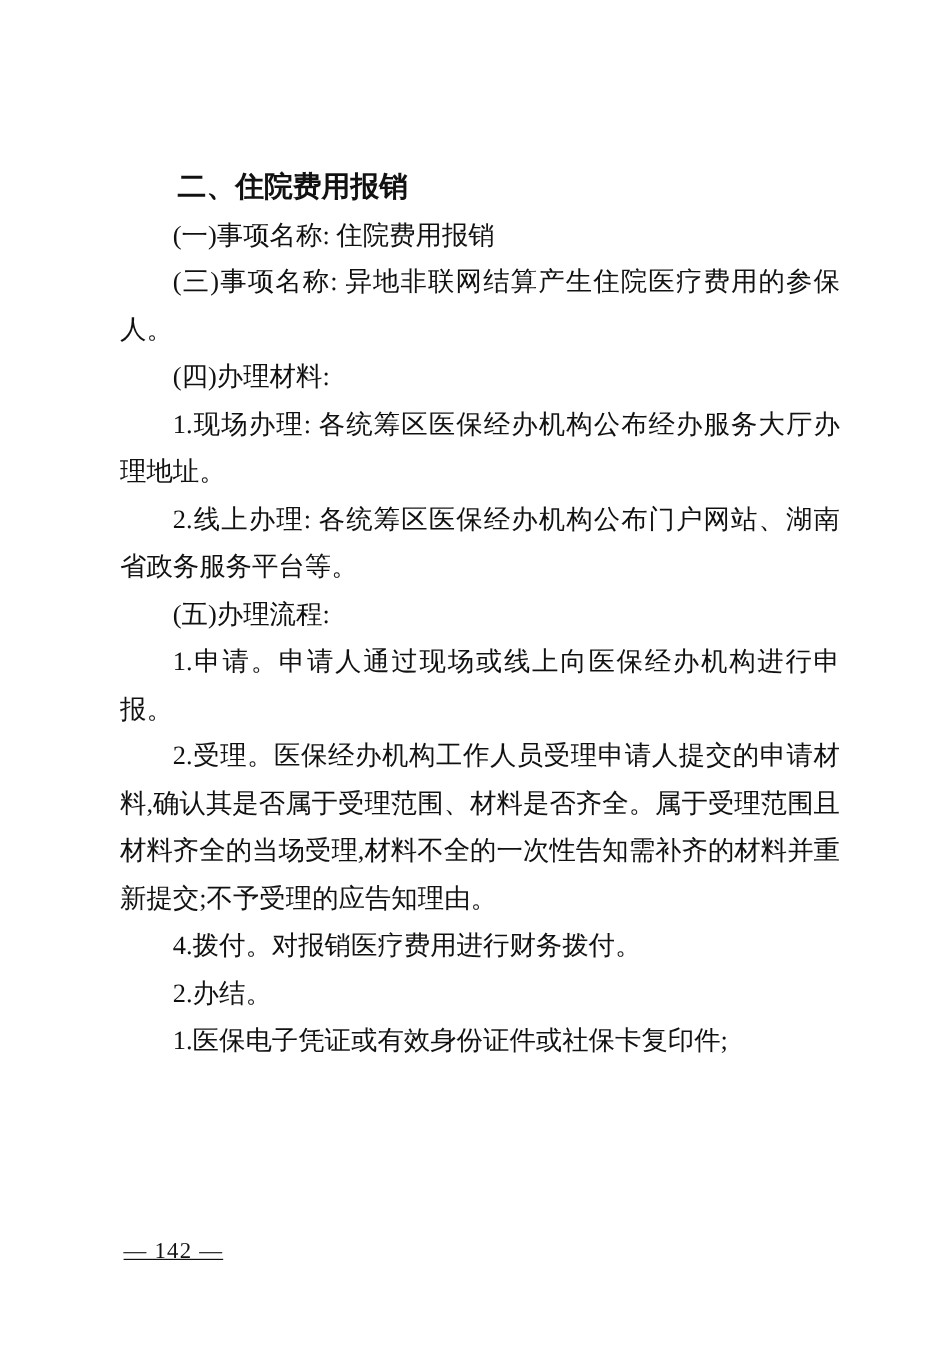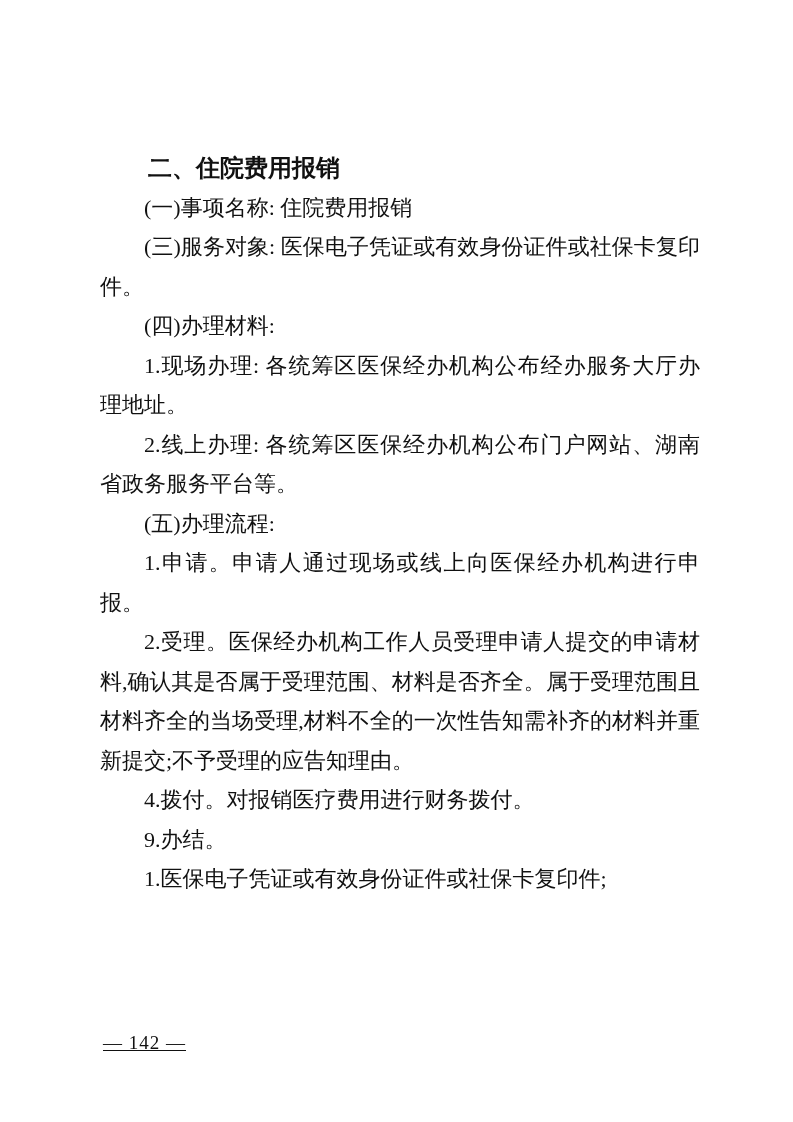--- a/index.html
+++ b/index.html
@@ -24,7 +24,6 @@
     font-size: 22px;
     line-height: 39.5px;
     text-align: justify;
-    margin-top: 12px;
   }
   .doc-heading {
     margin: 0;

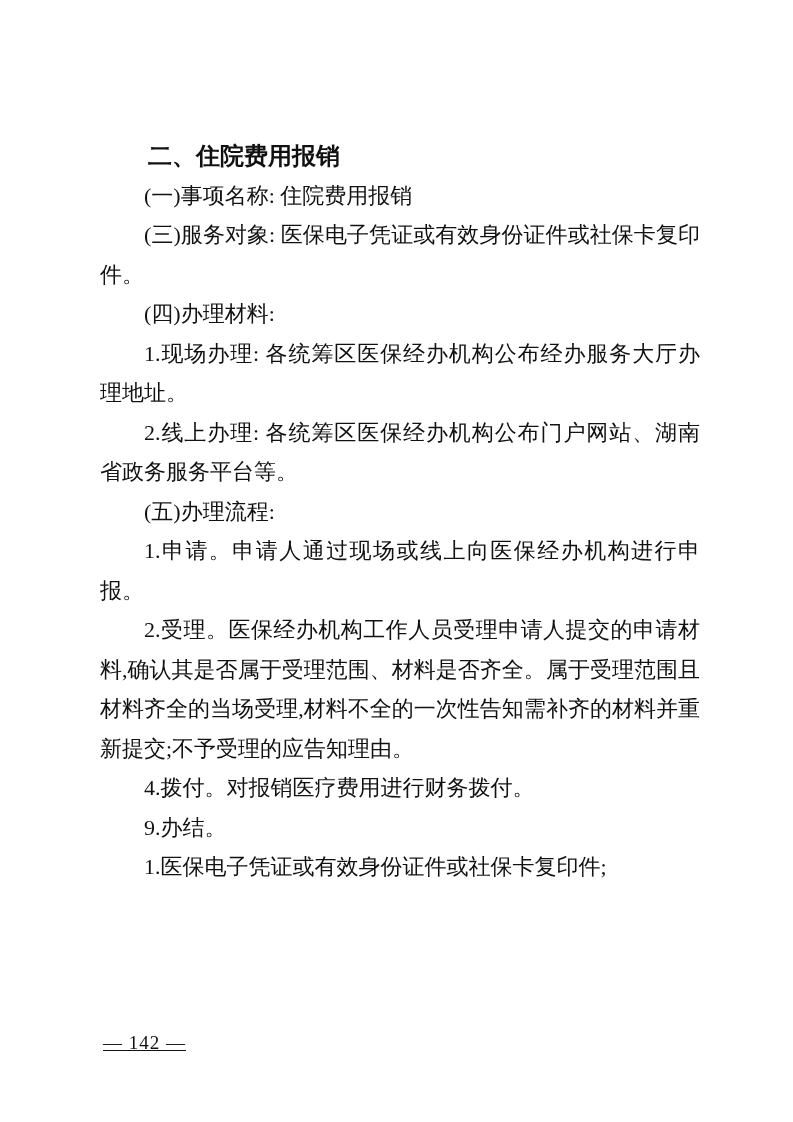--- a/index.html
+++ b/index.html
@@ -61,7 +61,7 @@
   <div class="content">
     <h2 class="doc-heading">二、住院费用报销</h2>
     <p class="para">(一)事项名称: 住院费用报销</p>
-    <p class="para">(三)服务对象: 医保电子凭证或有效身份证件或社保卡复印件。</p>
+    <p class="para">(三)事项名称: 异地非联网结算产生住院医疗费用的参保人。</p>
     <p class="para">(四)办理材料:</p>
     <p class="para">1.现场办理: 各统筹区医保经办机构公布经办服务大厅办理地址。</p>
     <p class="para">2.线上办理: 各统筹区医保经办机构公布门户网站、湖南省政务服务平台等。</p>

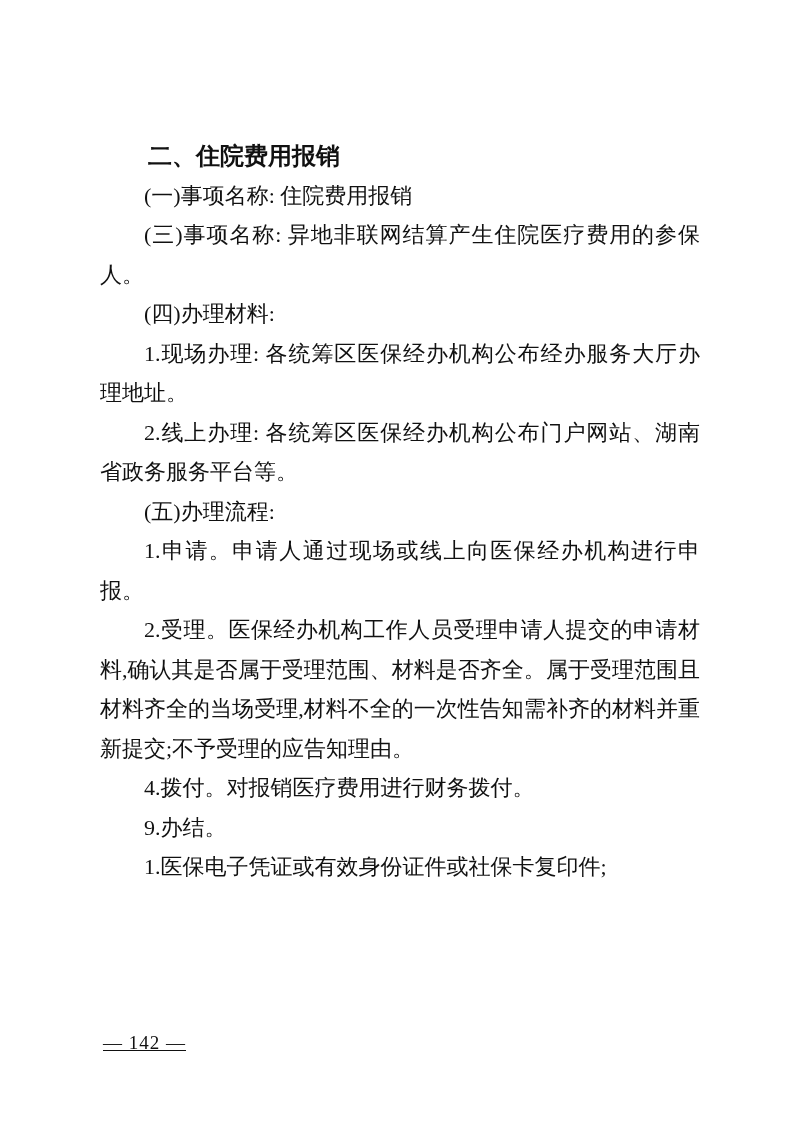--- a/index.html
+++ b/index.html
@@ -69,7 +69,7 @@
     <p class="para">1.申请。申请人通过现场或线上向医保经办机构进行申报。</p>
     <p class="para">2.受理。医保经办机构工作人员受理申请人提交的申请材料,确认其是否属于受理范围、材料是否齐全。属于受理范围且材料齐全的当场受理,材料不全的一次性告知需补齐的材料并重新提交;不予受理的应告知理由。</p>
     <p class="para">4.拨付。对报销医疗费用进行财务拨付。</p>
-    <p class="para">9.办结。</p>
+    <p class="para">2.办结。</p>
     <p class="para">1.医保电子凭证或有效身份证件或社保卡复印件;</p>
   </div>
   <div class="page-number">— 142 —</div>

